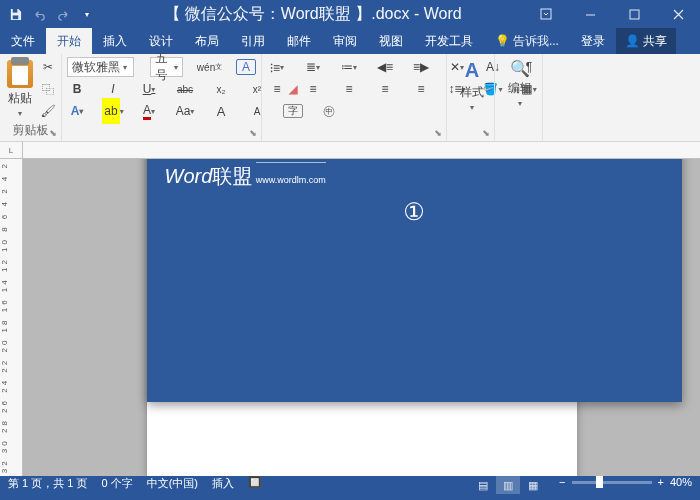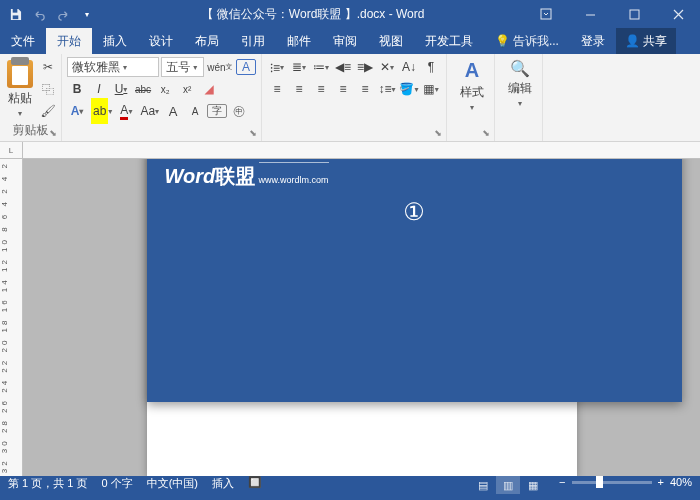--- a/index.html
+++ b/index.html
@@ -7,7 +7,7 @@
 .titlebar{height:28px;background:#2b579a;display:flex;align-items:center;color:#fff}
 .qat{display:flex;align-items:center;gap:2px;padding:0 4px}
 .qat-btn{width:22px;height:22px;display:flex;align-items:center;justify-content:center;border-radius:2px}
-.title-text{flex:1;text-align:center;font-size:12px;opacity:.95}
+.title-text{flex:1;text-align:center;font-size:16px;opacity:.95}
 .win-ctrl{display:flex}
 .win-btn{width:44px;height:28px;display:flex;align-items:center;justify-content:center;opacity:.85}
 .tabs{height:26px;background:#2b579a;display:flex;align-items:flex-end;color:#fff;font-size:12px}

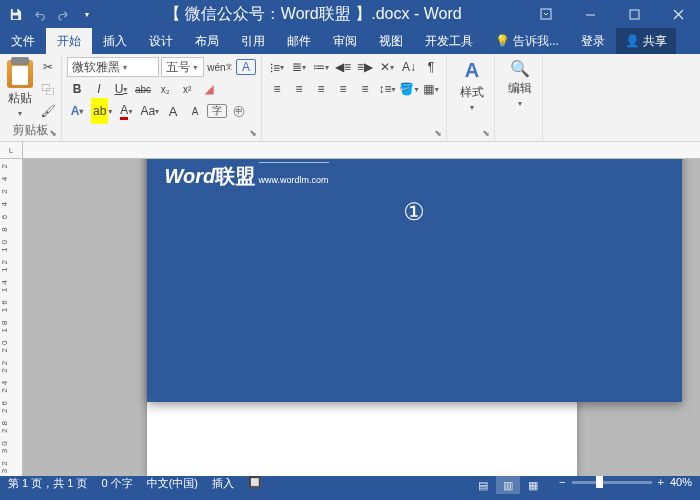--- a/index.html
+++ b/index.html
@@ -24,7 +24,7 @@
 .paste-icon::before{content:"";position:absolute;left:4px;top:-3px;width:18px;height:8px;background:#888;border-radius:2px}
 .paste-icon::after{content:"";position:absolute;left:5px;top:6px;width:16px;height:19px;background:#fff;border-radius:1px}
 .col{display:flex;flex-direction:column;gap:2px}
-.row{display:flex;align-items:center;gap:2px}
+.row{display:flex;align-items:center;gap:16px}
 .sbtn{min-width:20px;height:20px;display:flex;align-items:center;justify-content:center;border-radius:2px;font-size:12px;padding:0 2px}
 .combo{height:20px;border:1px solid #c5c5c5;background:#fff;display:flex;align-items:center;padding:0 4px;font-size:12px;gap:3px}
 .dd{font-size:8px;color:#666}

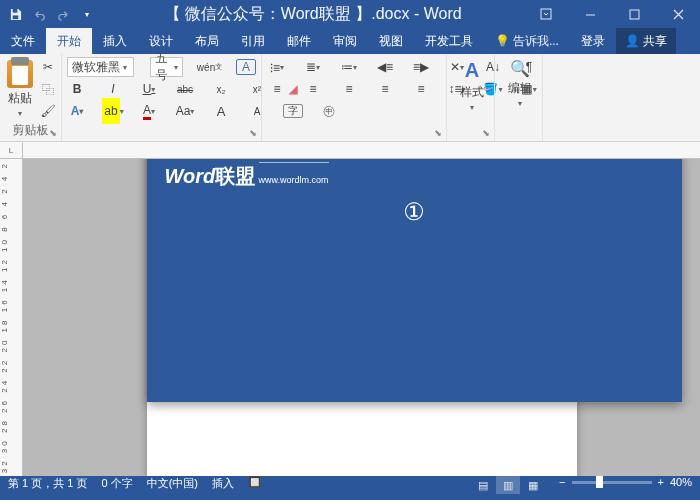--- a/index.html
+++ b/index.html
@@ -37,7 +37,7 @@
 .doc-area{position:absolute;left:23px;top:17px;right:0;bottom:0;overflow:hidden;display:flex;justify-content:center}
 .page{width:430px;background:#fff;box-shadow:0 2px 8px rgba(0,0,0,.3);margin-top:-10px;position:relative}
 .cover{position:absolute;left:0;right:-105px;top:0;height:253px;background:#2e5a9b;color:#fff;padding:12px 18px;box-shadow:0 3px 10px rgba(0,0,0,.4)}
-.brand{font-size:20px;font-weight:bold;font-style:italic;letter-spacing:0}
+.brand{font-size:20px;font-weight:normal;font-style:italic;letter-spacing:0}
 .brand-sub{font-size:9px;border-top:1px solid rgba(255,255,255,.6);display:inline-block;padding-top:12px;margin-top:1px}
 .cover-title{font-size:29px;font-weight:bold;text-align:center;margin-top:42px;letter-spacing:2px}
 .cover-num{text-align:center;font-size:24px;margin-top:8px}

